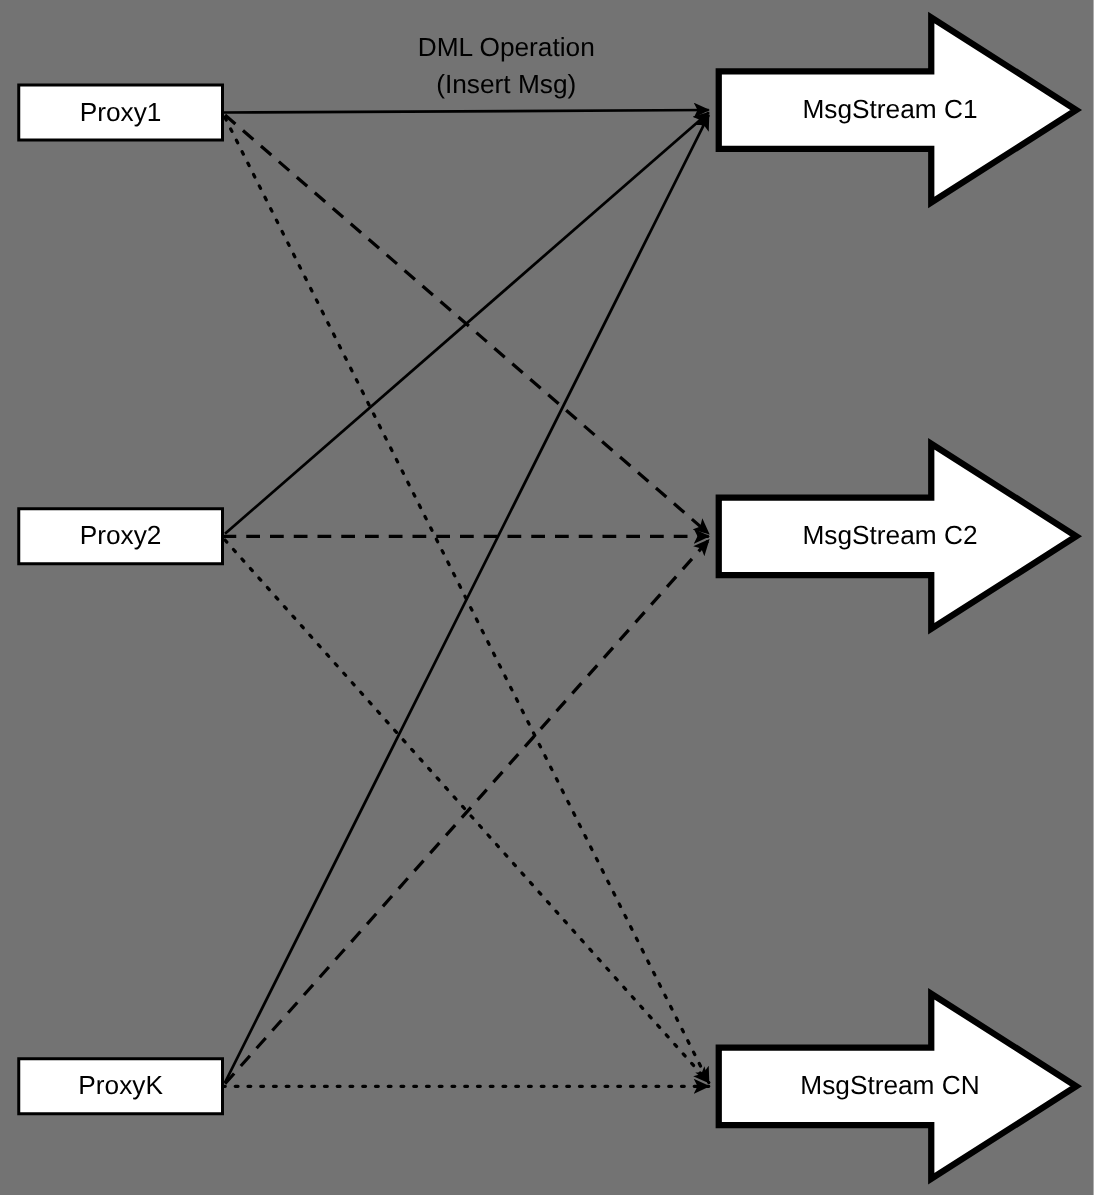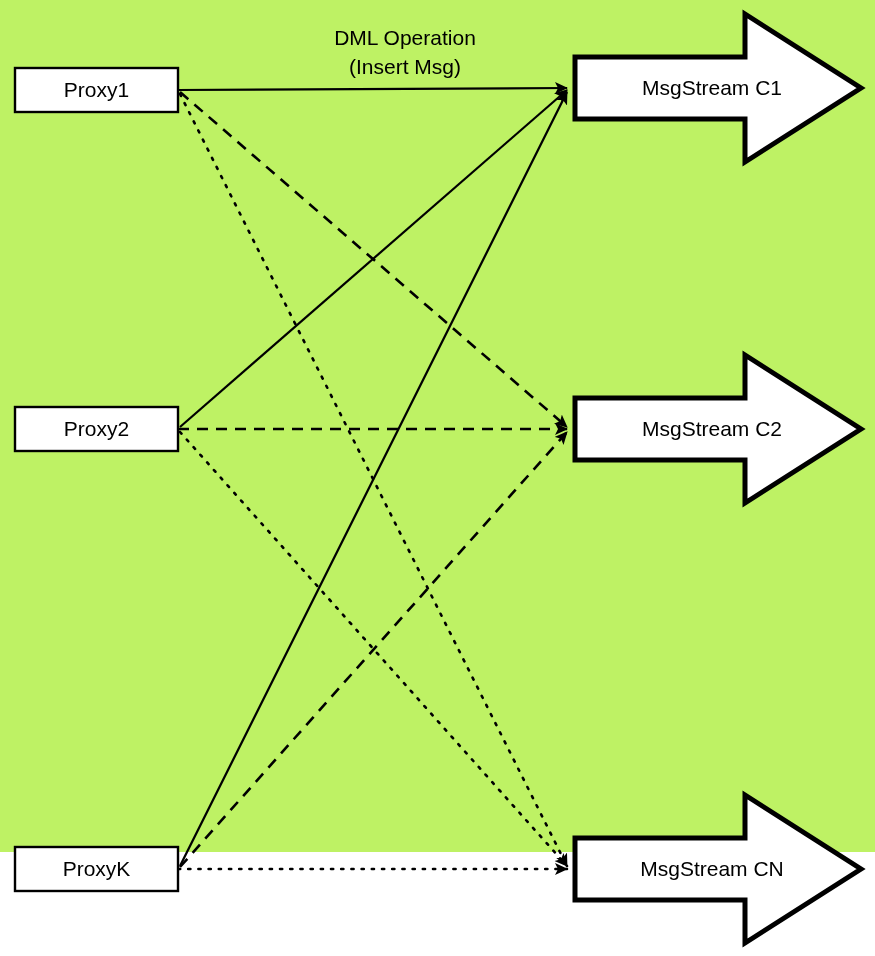--- a/index.html
+++ b/index.html
@@ -16,8 +16,8 @@
   #diagram-root {
     position: relative;
     width: 875px;
-    height: 852px;
-    background: #bef264;
+    height: 956px;
+    background: #737373;
   }
   svg#diagram-svg {
     display: block;

